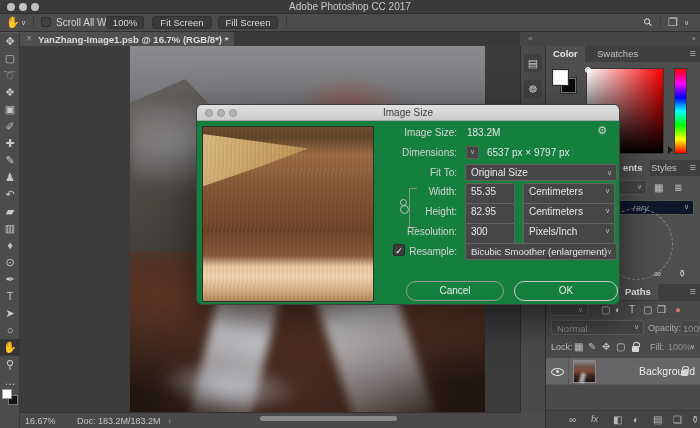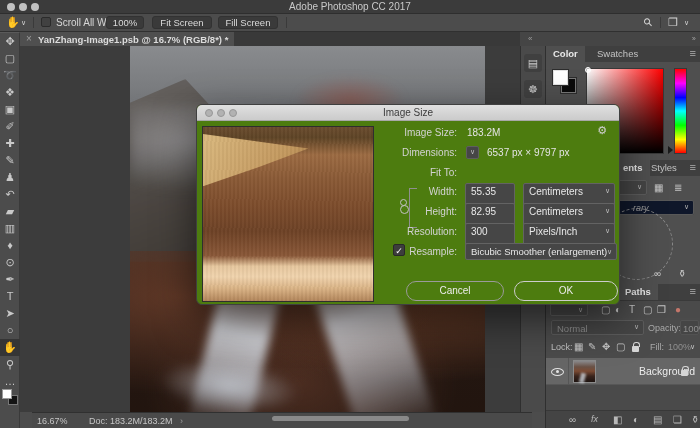--- a/index.html
+++ b/index.html
@@ -117,7 +117,7 @@
   .lb-icon { position:absolute; top:3px; font-size:10px; color:#b9b9b9; }
 
   
-  .dialog { left:196px; top:104px; width:424px; height:201px; background:#4d7c0f; border:1px solid #404040; border-radius:6px;
+  .dialog { left:196px; top:104px; width:424px; height:201px; background:#15803d; border:1px solid #404040; border-radius:6px;
     box-shadow:0 14px 40px rgba(0,0,0,.55); z-index:10; }
   .dlg-titlebar { position:absolute; left:0; top:0; width:100%; height:16px; border-radius:5px 5px 0 0;
     background:linear-gradient(180deg,#e0e0e0,#cbcbcb); border-bottom:1px solid #a8a8a8; }

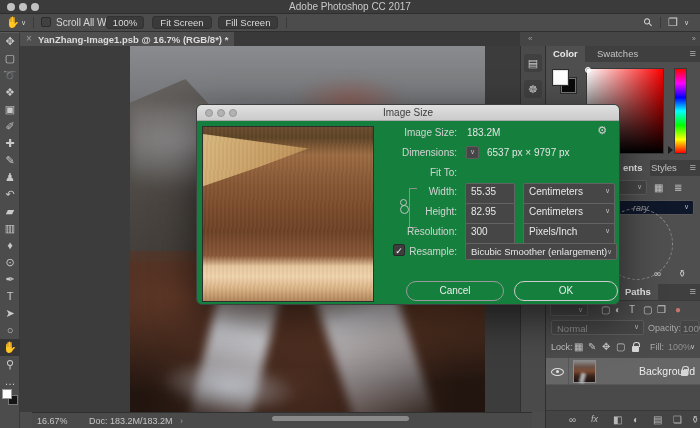--- a/index.html
+++ b/index.html
@@ -358,6 +358,10 @@
     <span class="dlg-value" style="left:290px;top:42px">6537 px  ×  9797 px</span>
 
     <span class="dlg-label" style="left:180px;top:62px">Fit To:</span>
+    <div class="dlg-field" style="left:268px;top:59px;width:152px;height:17px">
+      <span class="val">Original Size</span>
+      <span class="chev" style="top:4px">∨</span>
+    </div>
 
     <span class="chainbracket"></span>
     <span class="chainlink"></span>

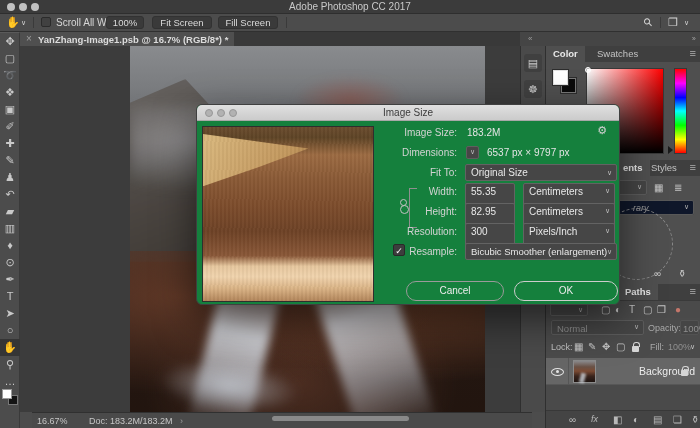--- a/index.html
+++ b/index.html
@@ -62,7 +62,7 @@
     background:radial-gradient(ellipse,rgba(220,228,238,.6),rgba(220,228,238,0) 70%); }
 
   
-  .statusbar { left:20px; top:412px; width:500px; height:16px; background:#4a4a4a; border-top:1px solid #303030;margin-left:12px; }
+  .statusbar { left:20px; top:412px; width:500px; height:16px; background:#4a4a4a; border-top:1px solid #303030; }
   .statusbar span { position:absolute; top:3px; font-size:9px; color:#c6c6c6; white-space:nowrap; }
   .hscroll { position:absolute; left:240px; top:8px; width:137px; height:5px; border-radius:3px; background:#898989; }
 

